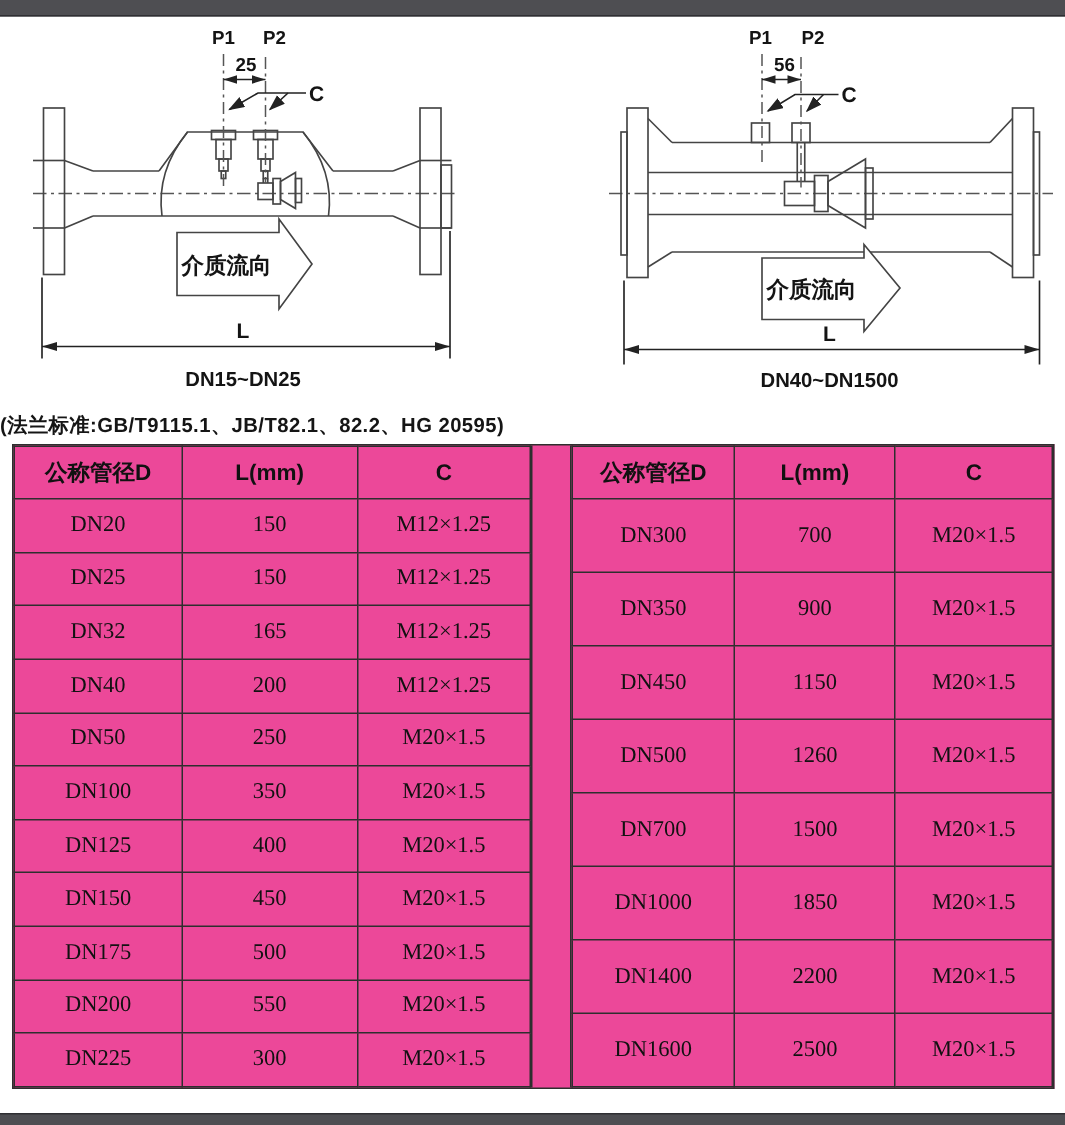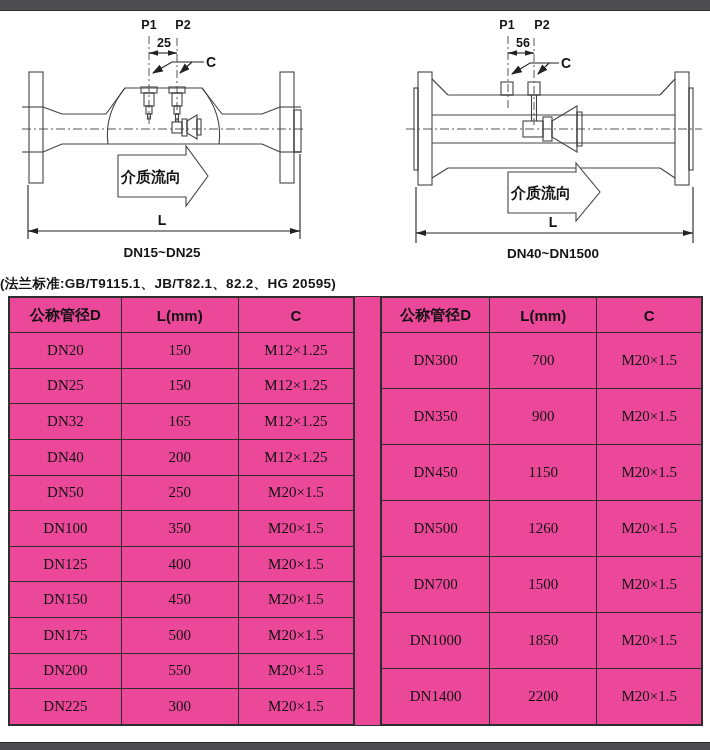--- a/index.html
+++ b/index.html
@@ -308,6 +308,11 @@
           <td>2200</td>
           <td>M20×1.5</td>
         </tr>
+        <tr>
+          <td>DN1600</td>
+          <td>2500</td>
+          <td>M20×1.5</td>
+        </tr>
       </tbody>
   </table>
 </div>

